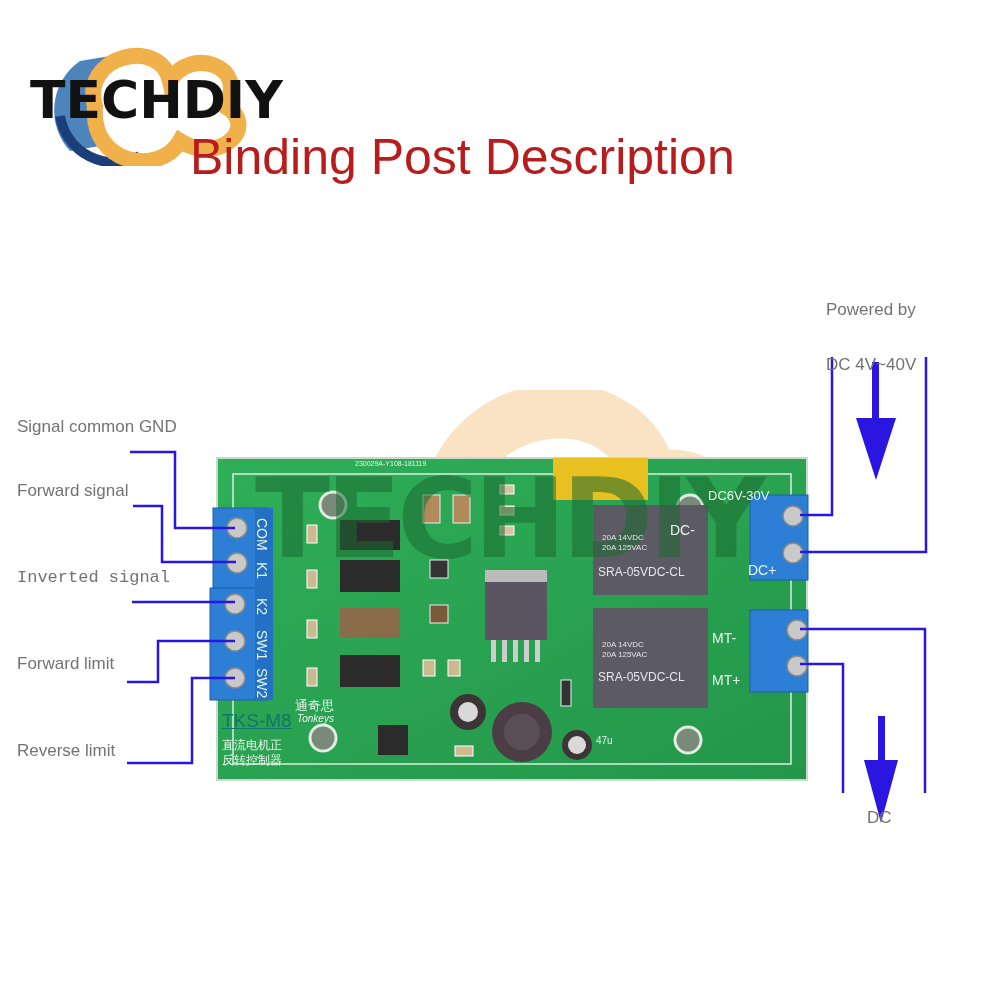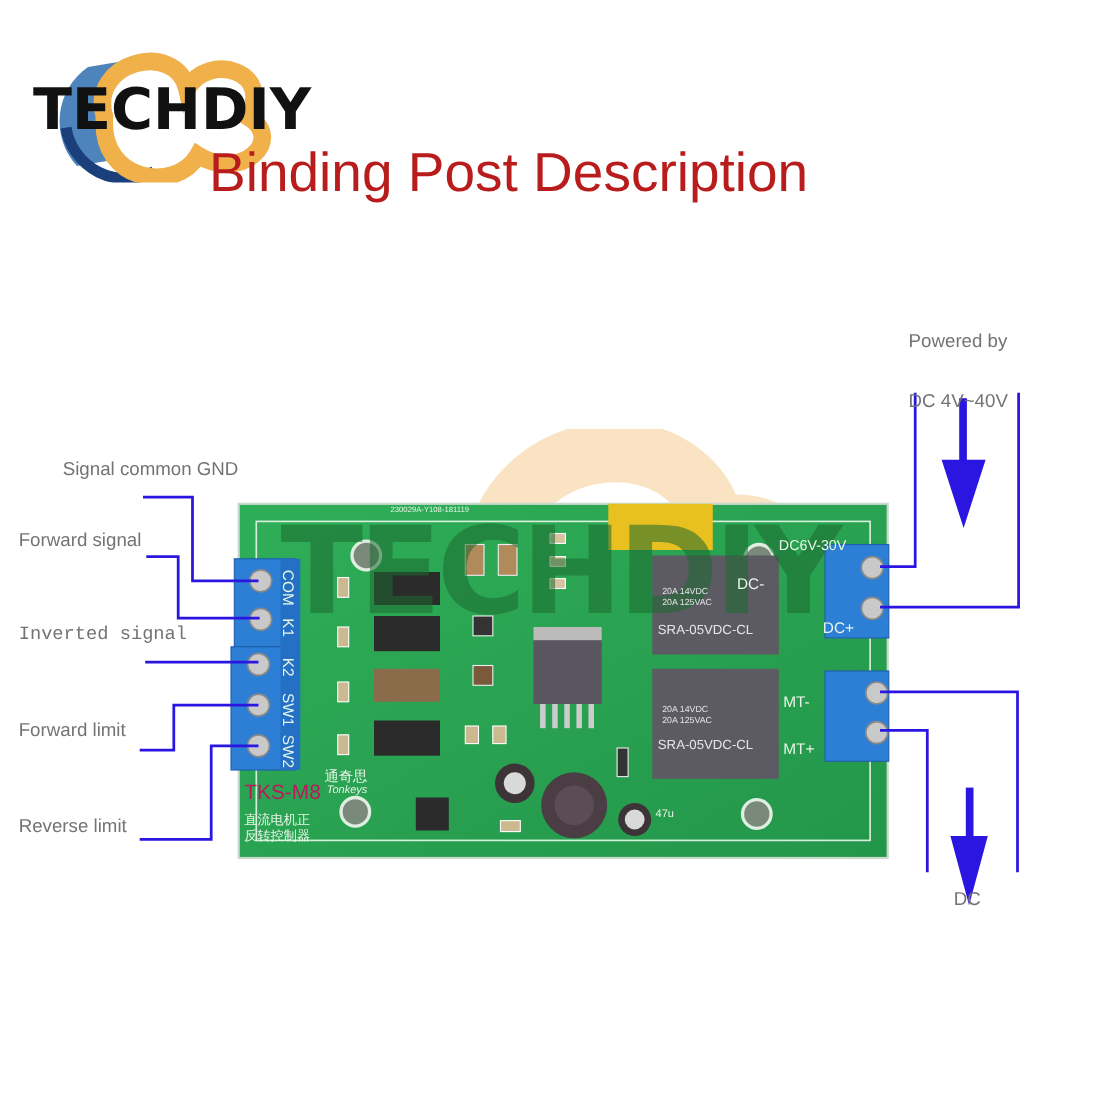--- a/index.html
+++ b/index.html
@@ -174,7 +174,7 @@
   </g>
 </svg>
 
-<div class="abs label" style="left:17px;top:417px;margin-left:40px;">Signal common GND</div>
+<div class="abs label" style="left:17px;top:417px;">Signal common GND</div>
 <div class="abs label" style="left:17px;top:481px;">Forward signal</div>
 <div class="abs label" style="left:17px;top:568px;font-family:Liberation Mono, monospace;">Inverted signal</div>
 <div class="abs label" style="left:17px;top:654px;">Forward limit</div>

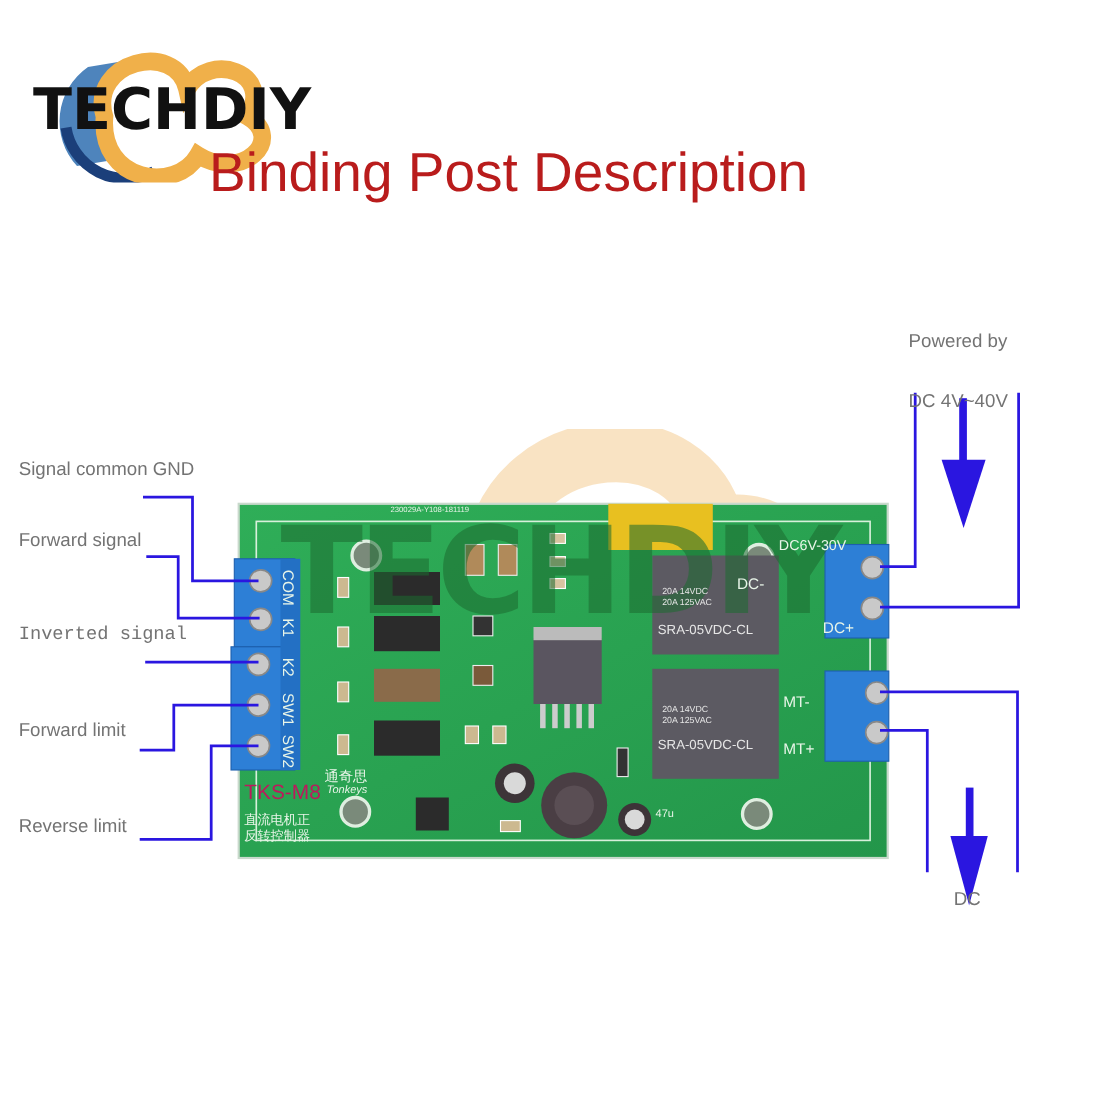--- a/index.html
+++ b/index.html
@@ -134,7 +134,7 @@
 
 <div class="abs pcb-text" style="left:295px;top:697px;font-size:13px;">通奇思</div>
 <div class="abs pcb-text" style="left:297px;top:713px;font-size:10px;font-style:italic;">Tonkeys</div>
-<div class="abs pcb-text" style="left:222px;top:710px;font-size:19px;color:#be185d;">TKS-M8</div>
+<div class="abs pcb-text" style="left:222px;top:710px;font-size:19px;color:#0f766e;text-decoration:underline;">TKS-M8</div>
 <div class="abs pcb-text" style="left:222px;top:737px;font-size:12px;">直流电机正</div>
 <div class="abs pcb-text" style="left:222px;top:752px;font-size:12px;">反转控制器</div>
 

